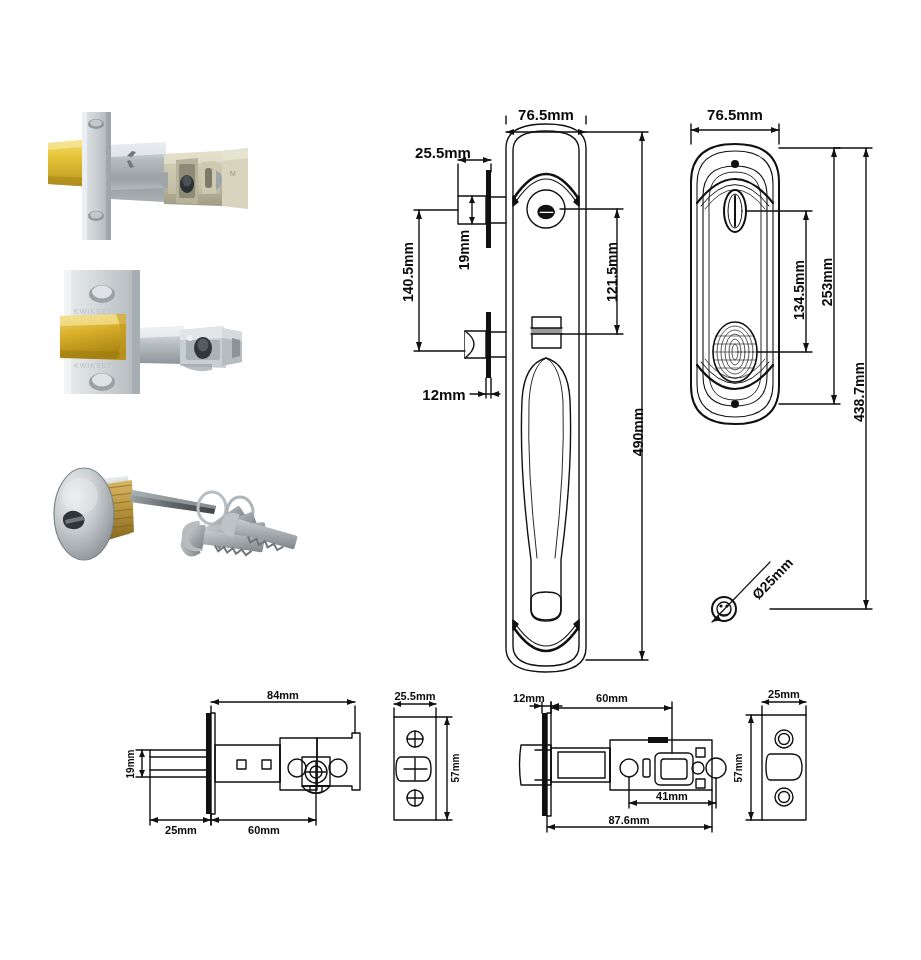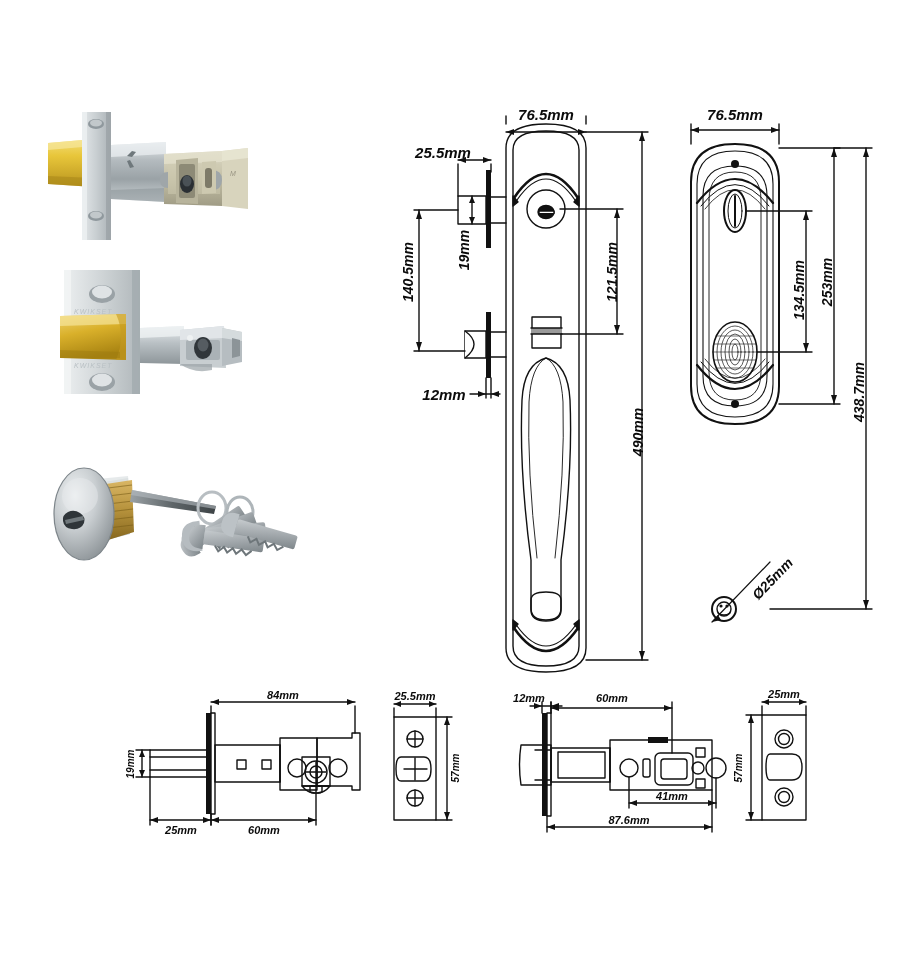--- a/index.html
+++ b/index.html
@@ -21,7 +21,6 @@
     inset: 0;
     width: 921px;
     height: 960px;
-    font-style: italic;
   }
   svg.layer {
     position: absolute;

